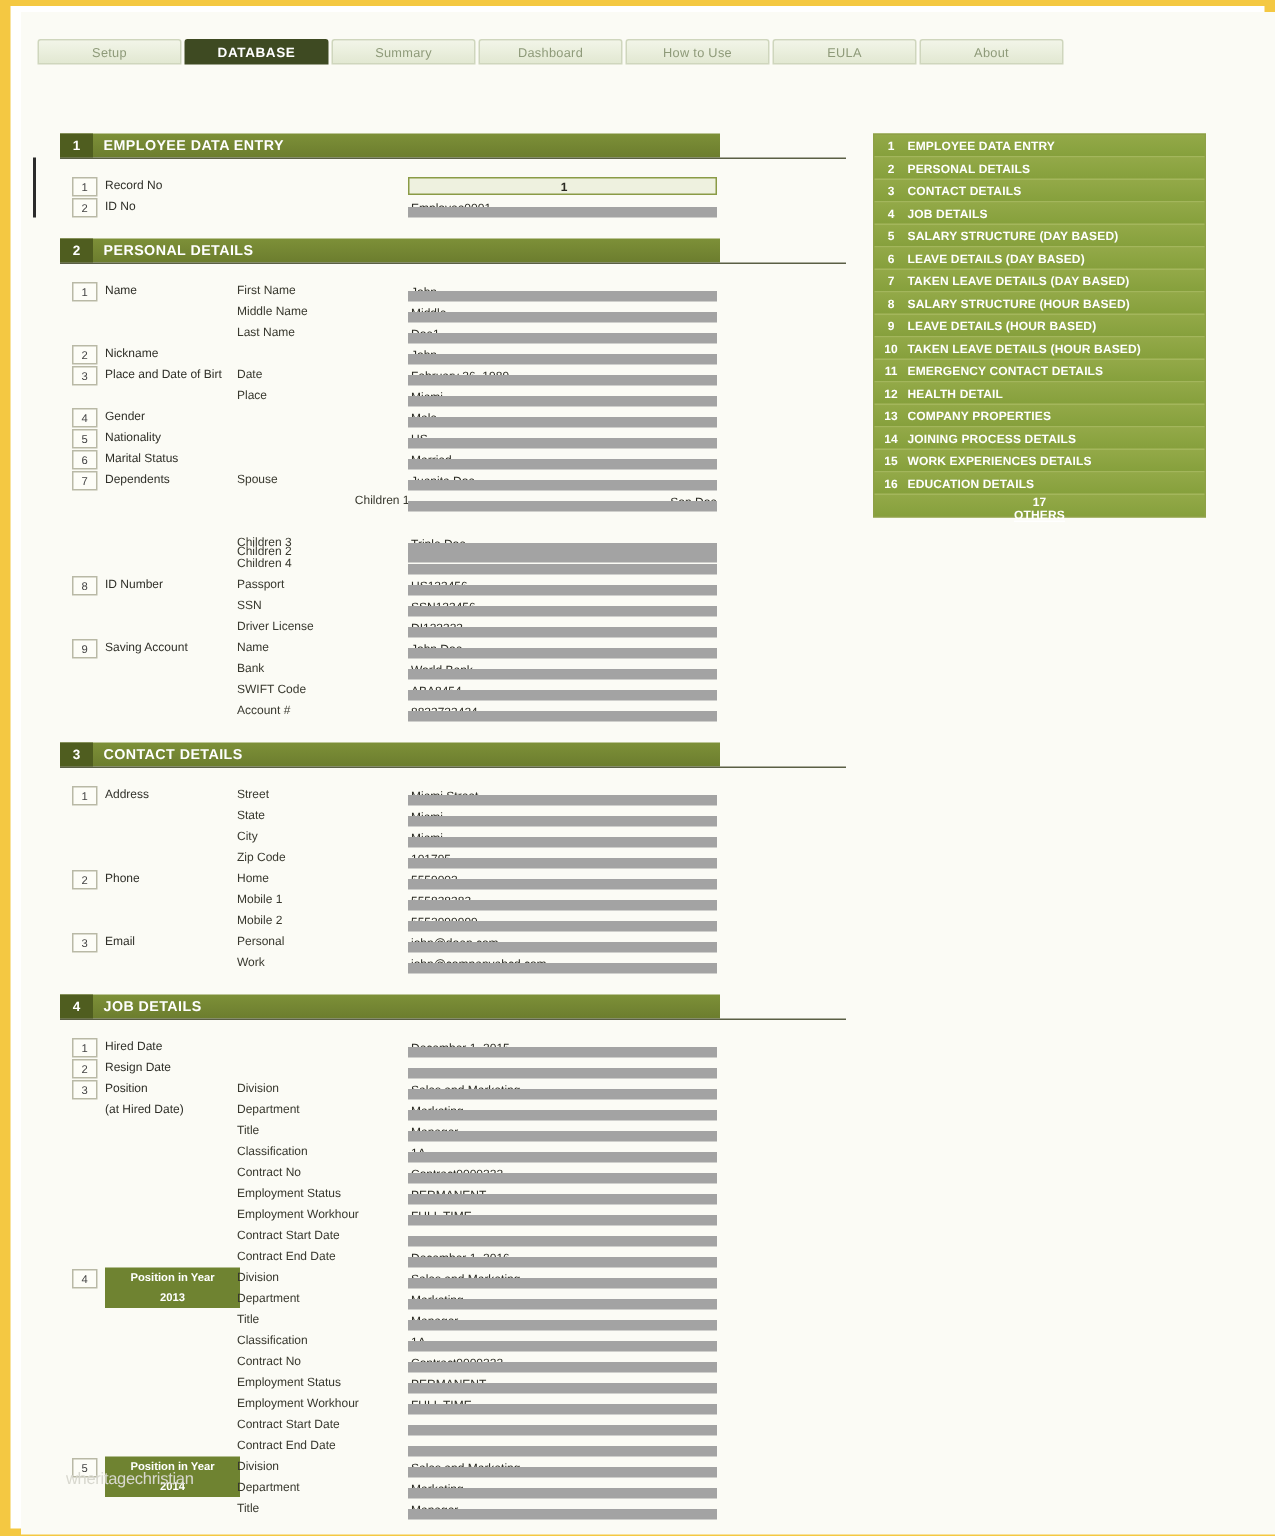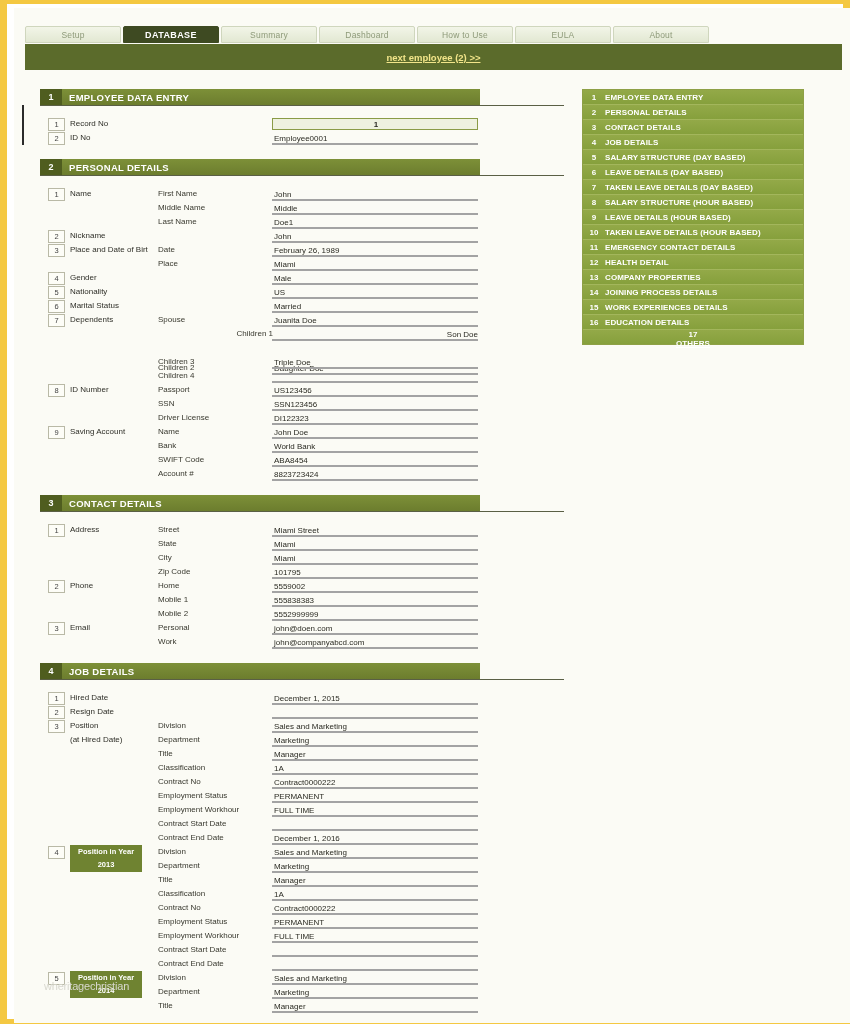--- a/index.html
+++ b/index.html
@@ -290,9 +290,6 @@
         <div class="tab w6">About</div>
       </div>
 
-    <div class="nav-bar">
-      <a>next employee (2) &gt;&gt;</a>
-    </div>
 
     <div class="row-marker"></div>
 

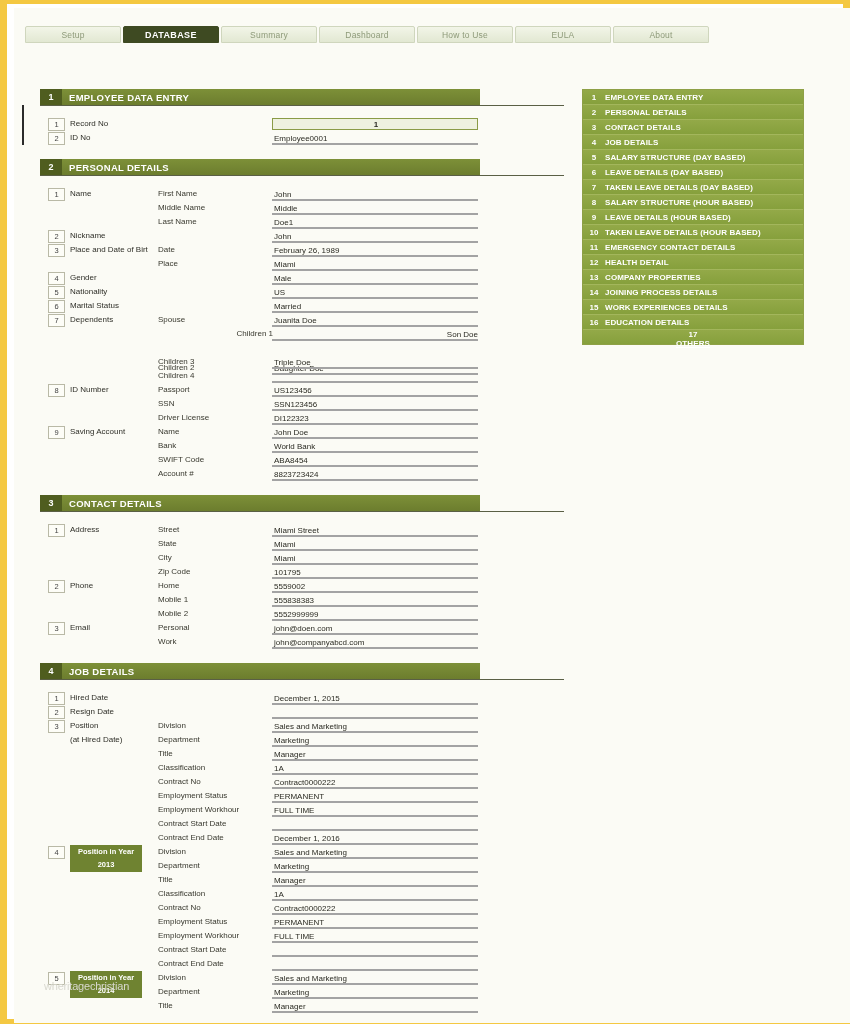--- a/index.html
+++ b/index.html
@@ -190,7 +190,7 @@
     width: 206px;
     height: 13px;
     box-sizing: border-box;
-    border-bottom: 2px solid #a3a3a3;
+    border-bottom: 7px solid #a3a3a3;
     font-size: 8px;
     color: #2a2a22;
     padding-left: 2px;

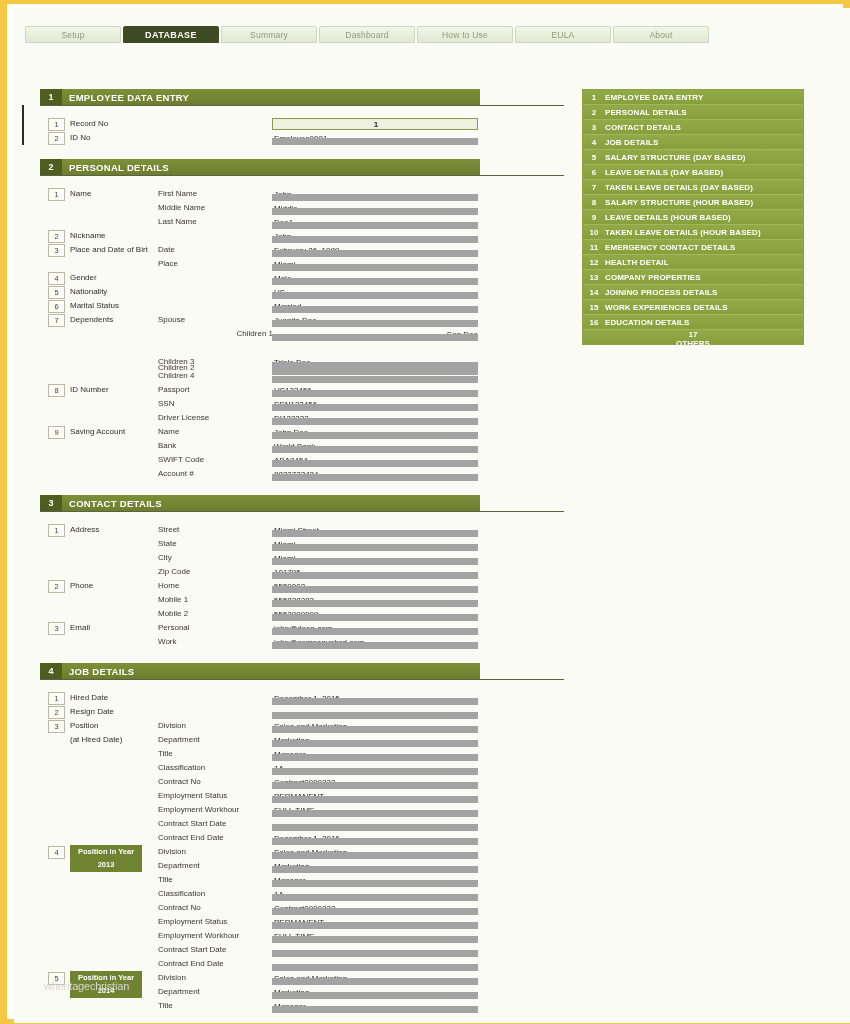--- a/index.html
+++ b/index.html
@@ -214,7 +214,7 @@
     position: absolute;
     left: 22px;
     top: -1px;
-    width: 72px;
+    width: 90px;
     height: 27px;
     background: #6f8331;
     color: #ffffff;

